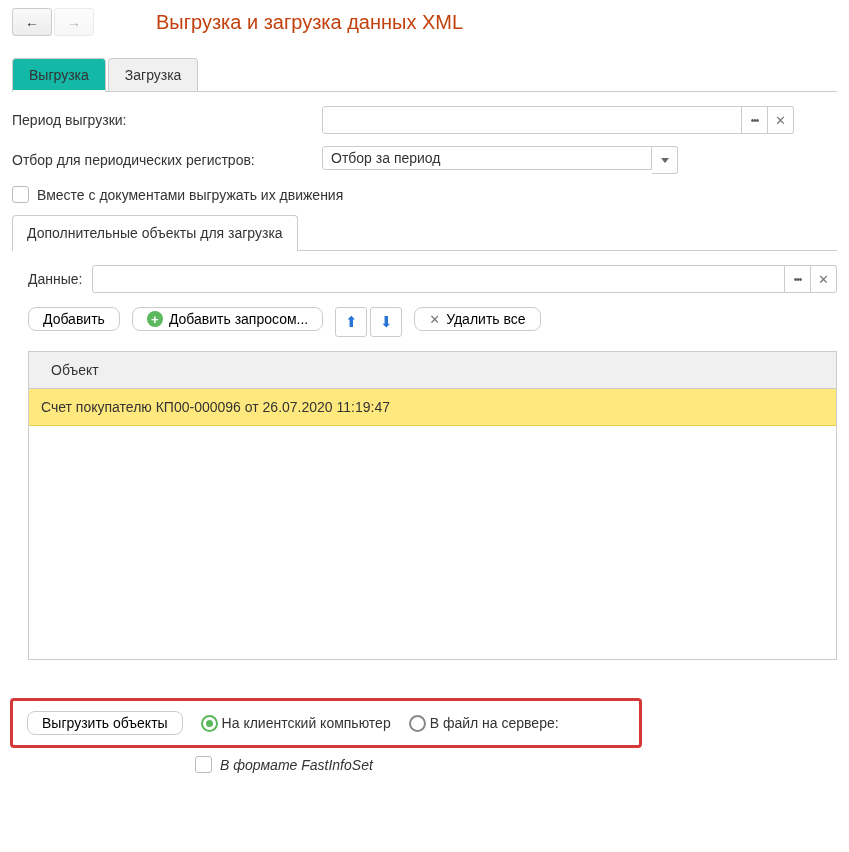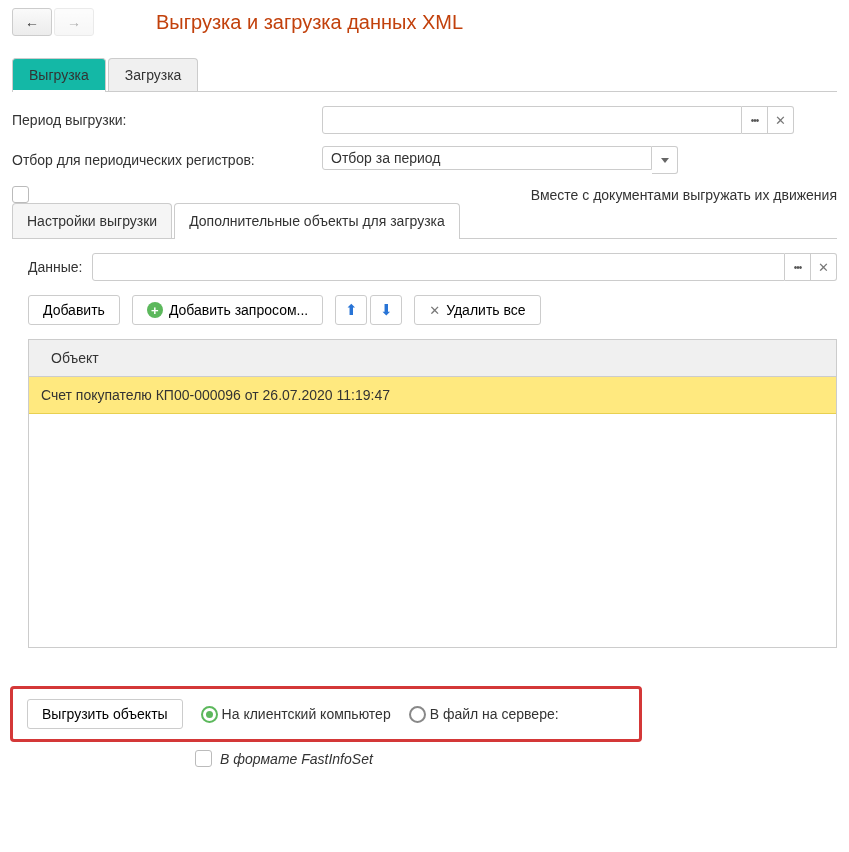--- a/index.html
+++ b/index.html
@@ -23,7 +23,7 @@
 .select-group { display: flex; }
 .select-input { border: 1px solid #ccc; border-radius: 3px 0 0 3px; height: 24px; padding: 0 8px; width: 330px; display: flex; align-items: center; color: #333; }
 .dropdown-btn { width: 26px; height: 28px; border: 1px solid #ccc; border-left: none; border-radius: 0 3px 3px 0; background: #fff; display: flex; align-items: center; justify-content: center; cursor: pointer; }
-.checkbox-row { display: flex; align-items: center; margin-bottom: 0; gap: 8px; justify-content: space-between; }
+.checkbox-row { display: flex; align-items: center; margin-bottom: 12px; gap: 8px; }
 .checkbox { width: 17px; height: 17px; border: 1px solid #bbb; border-radius: 3px; cursor: pointer; }
 .sub-tabs { display: flex; border-bottom: 1px solid #ccc; margin-bottom: 0; }
 .sub-tab { padding: 9px 14px; border: 1px solid #ccc; border-bottom: none; background: #f5f5f5; border-radius: 4px 4px 0 0; margin-right: 2px; cursor: pointer; position: relative; }

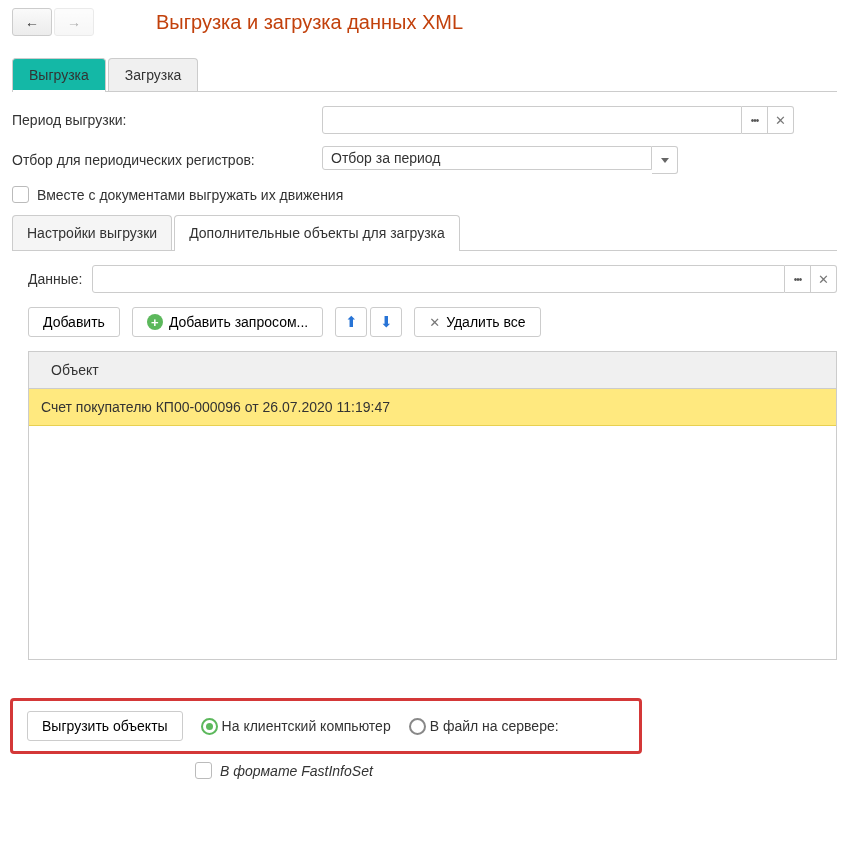--- a/index.html
+++ b/index.html
@@ -103,7 +103,6 @@
   </div>
 
   <div class="sub-tabs">
-    <div class="sub-tab">Настройки выгрузки</div>
     <div class="sub-tab active">Дополнительные объекты для загрузка</div>
   </div>
 

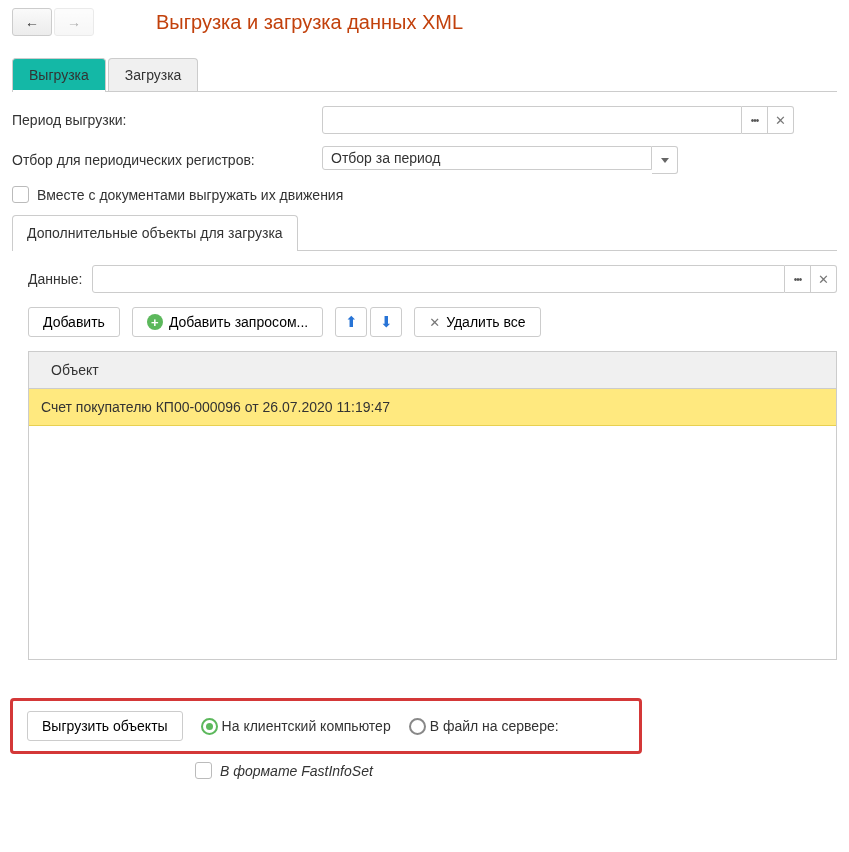--- a/index.html
+++ b/index.html
@@ -32,7 +32,7 @@
 .sub-content { border: none; padding: 14px 0 0 16px; }
 .data-row { display: flex; align-items: center; margin-bottom: 14px; gap: 10px; }
 .toolbar { display: flex; gap: 12px; margin-bottom: 14px; }
-.btn { padding: 0 14px; height: 30px; border: 1px solid #ccc; background: #fff; border-radius: 3px; cursor: pointer; display: inline-flex; align-items: center; gap: 6px; font-size: 14px; }
+.btn { padding: 0 14px; height: 24px; border: 1px solid #ccc; background: #fff; border-radius: 8px; cursor: pointer; display: inline-flex; align-items: center; gap: 6px; font-size: 14px; }
 .icon-btn { width: 32px; height: 30px; border: 1px solid #ccc; background: #fff; border-radius: 3px; display: flex; align-items: center; justify-content: center; cursor: pointer; }
 .icon-btn-group { display: flex; gap: 3px; }
 .plus-icon { width: 16px; height: 16px; border-radius: 50%; background: #5cb85c; color: #fff; display: inline-flex; align-items: center; justify-content: center; font-weight: bold; font-size: 13px; }

